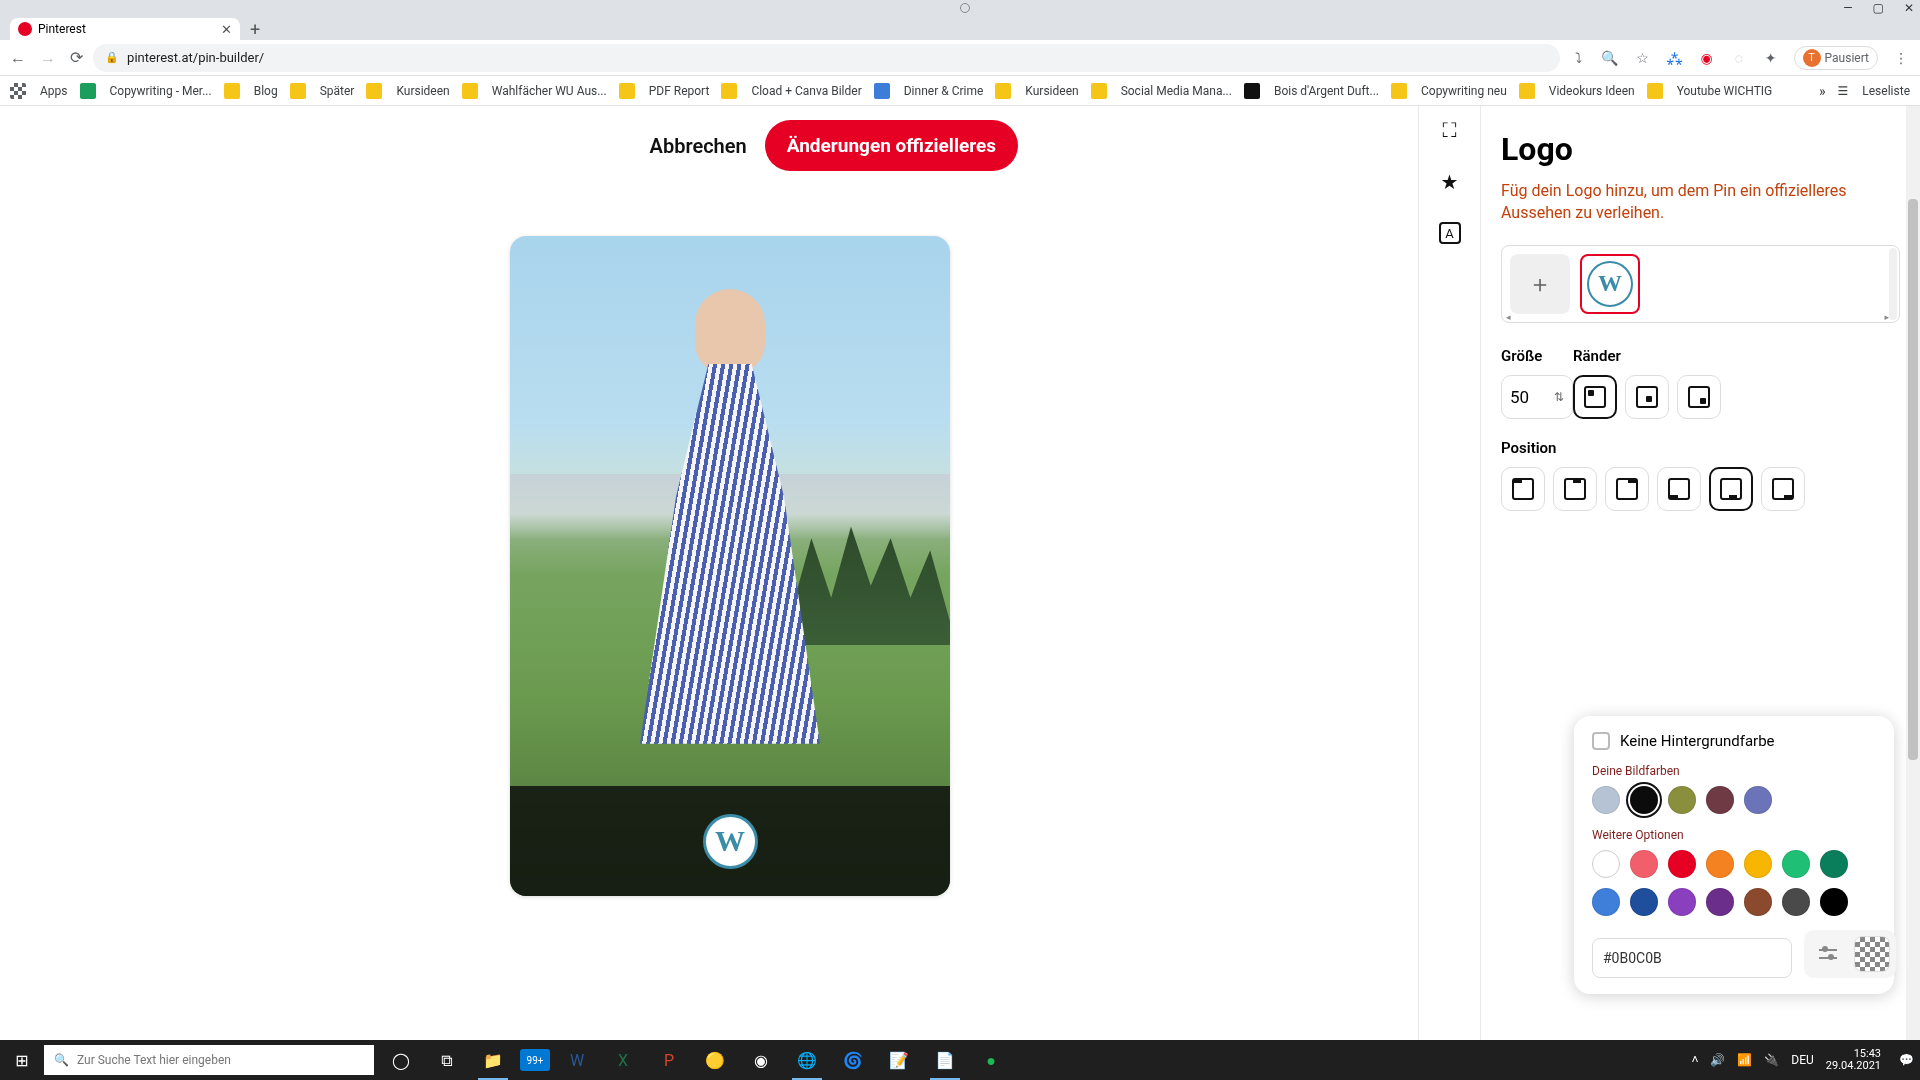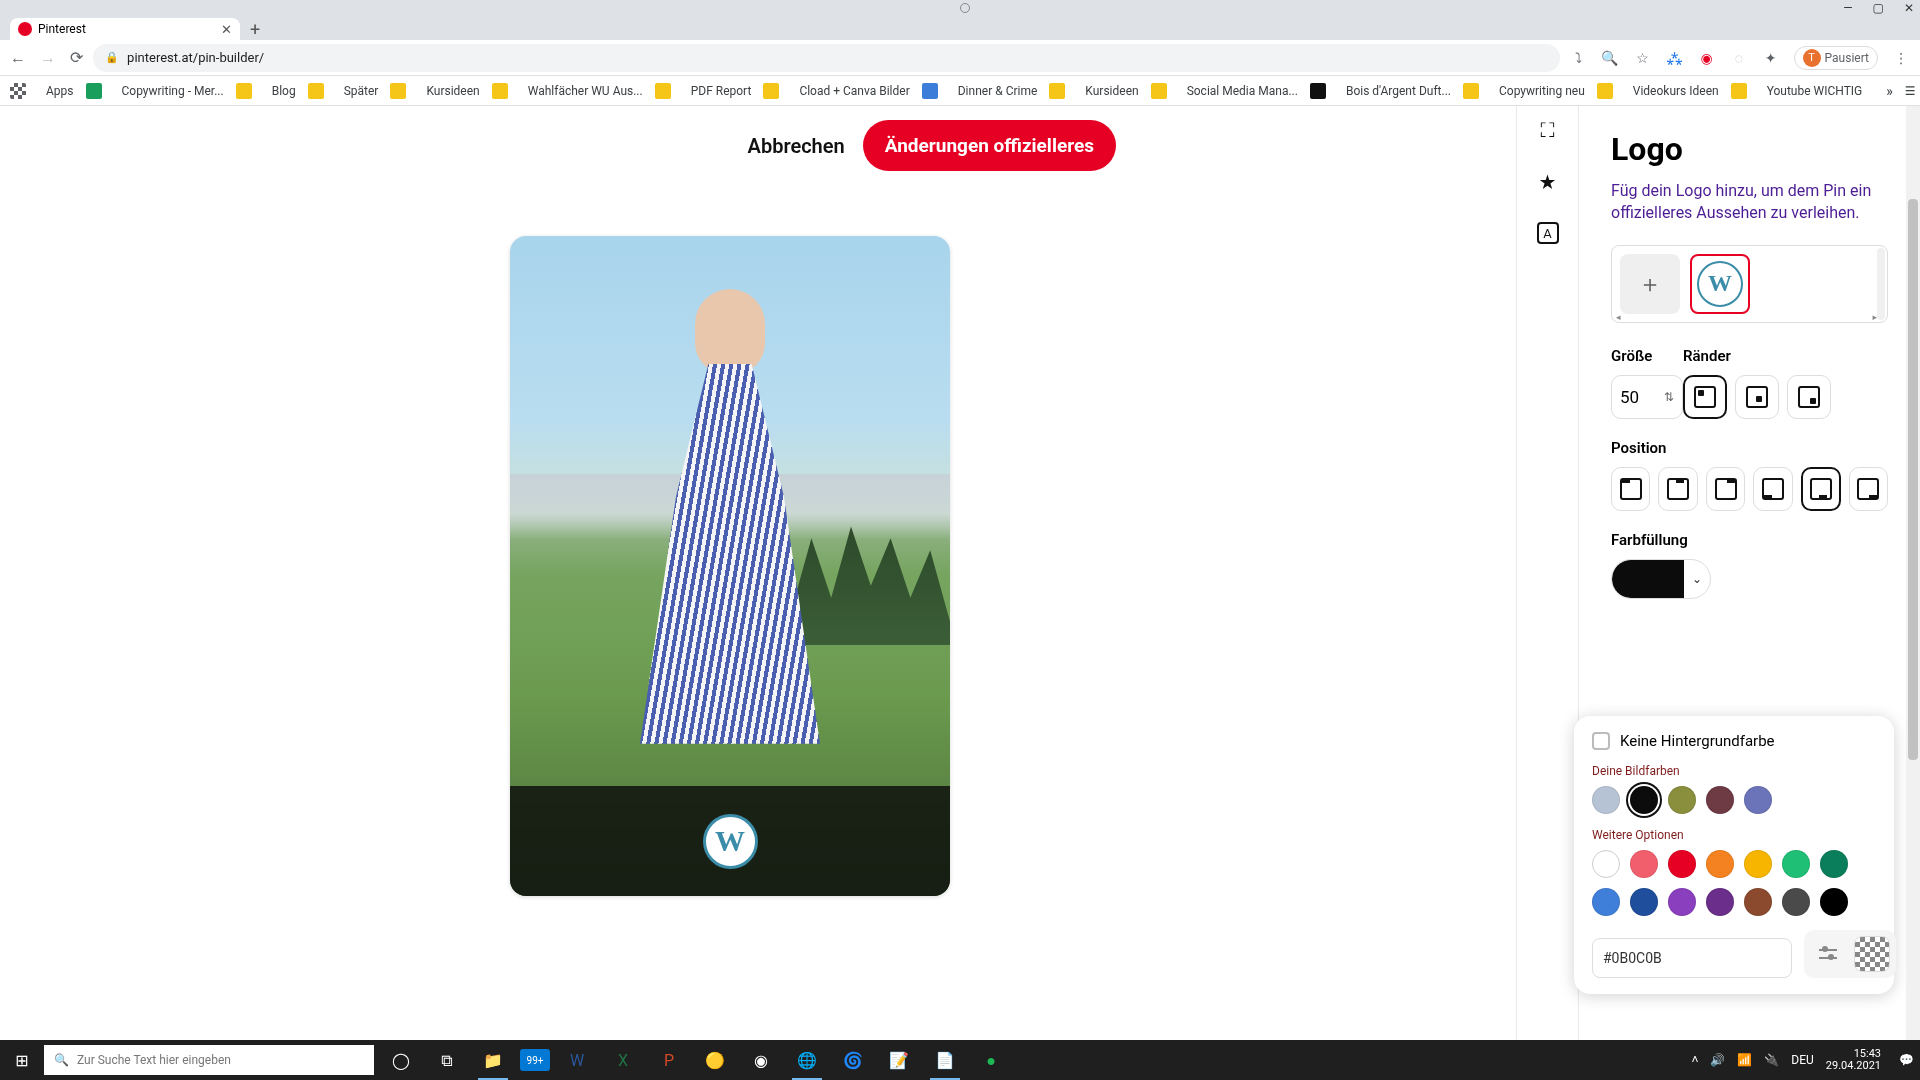--- a/index.html
+++ b/index.html
@@ -25,7 +25,7 @@
 .profile-chip .avatar { width: 18px; height: 18px; border-radius: 50%; background: #e8712f; color: #fff; display: flex; align-items: center; justify-content: center; font-size: 11px; }
 
 .bookmarks { height: 30px; background: #fff; display: flex; align-items: center; padding: 0 10px; gap: 12px; border-bottom: 1px solid #e0e0e0; font-size: 12px; color: #3c4043; }
-.bookmarks .bm { display: flex; align-items: center; gap: 20px; cursor: pointer; white-space: nowrap; justify-content: space-between; }
+.bookmarks .bm { display: flex; align-items: center; gap: 14px; cursor: pointer; white-space: nowrap; justify-content: space-between; }
 .bookmarks .bm-icon { width: 16px; height: 16px; background: #f5c518; border-radius: 2px; display: inline-block; }
 .bookmarks .bm-icon.apps { background: repeating-conic-gradient(#5f6368 0 25%, transparent 0 50%); background-size: 8px 8px; }
 .bookmarks .bm-icon.green { background: #1a9e5c; }

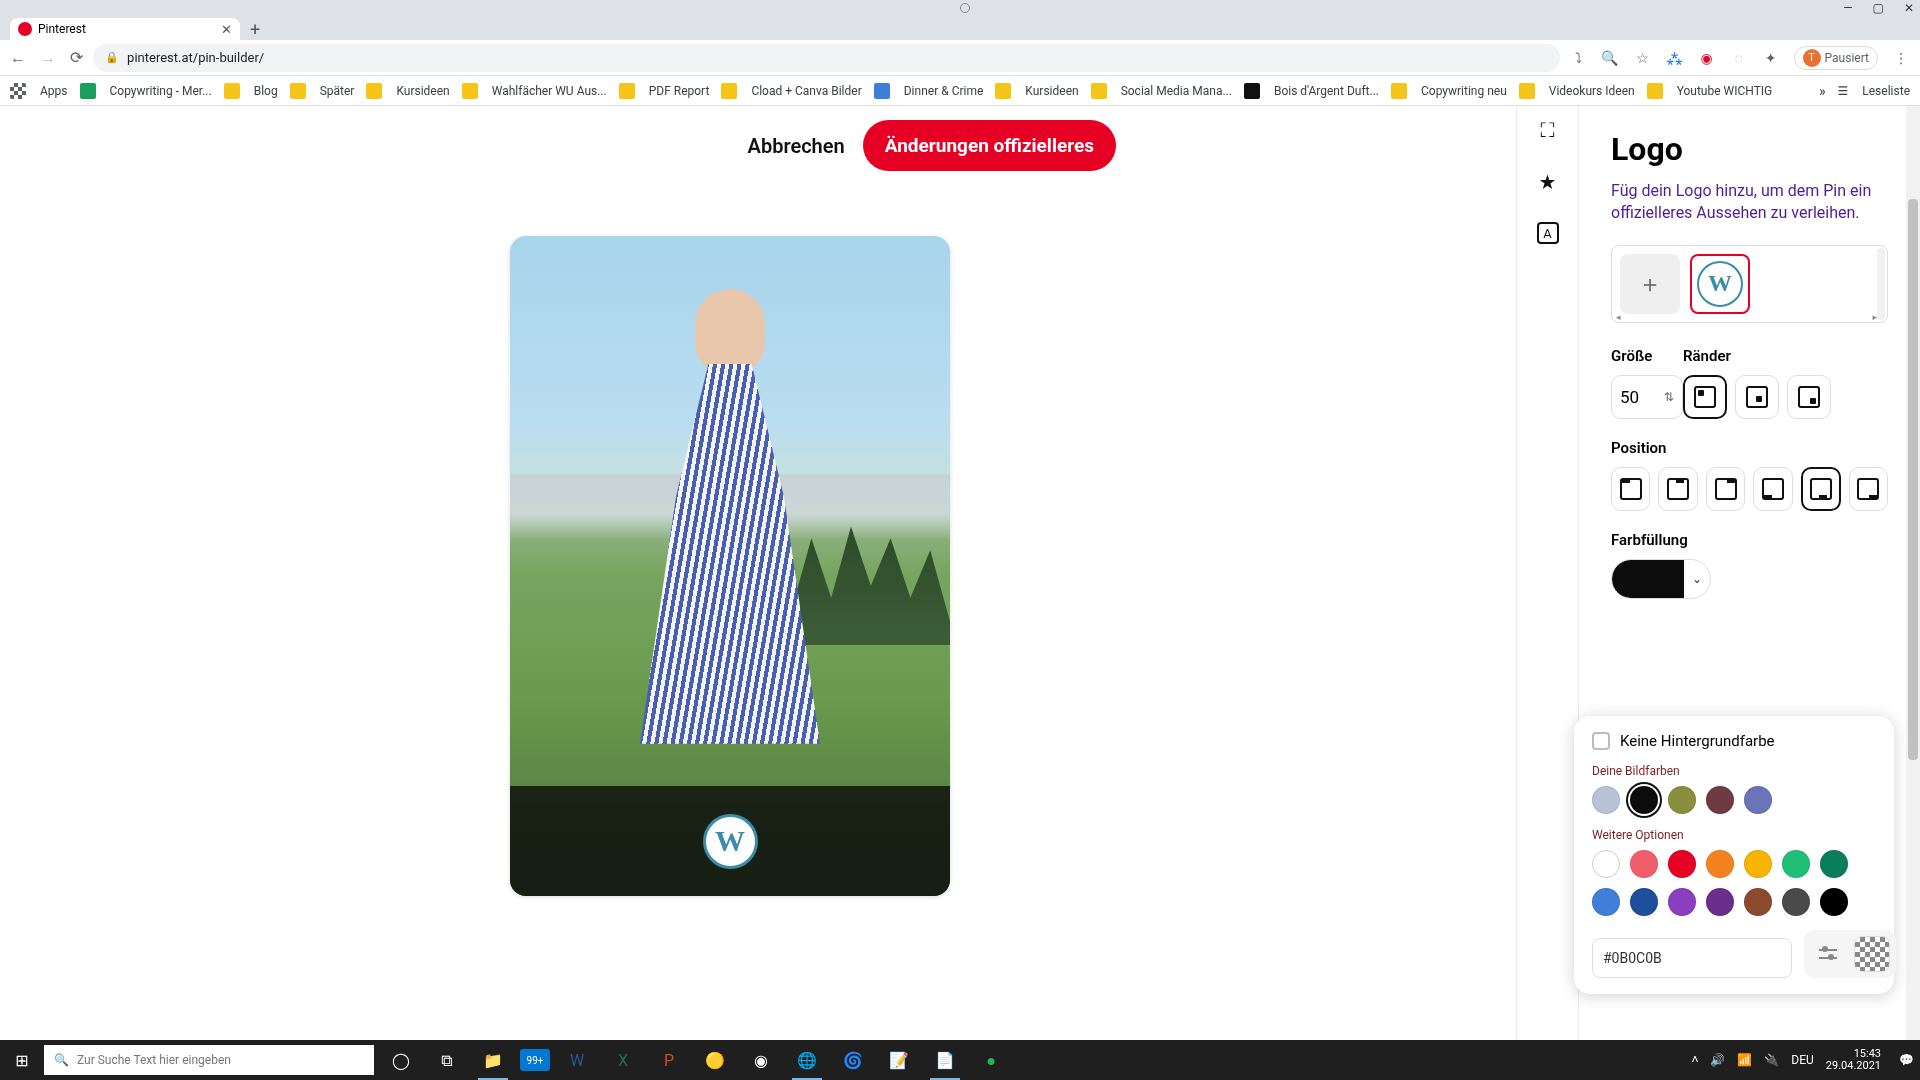--- a/index.html
+++ b/index.html
@@ -57,7 +57,7 @@
 .rail-icon { font-size: 20px; color: #111; cursor: pointer; }
 
 
-.sidebar { width: 342px; border-left: 1px solid #e9e9e9; padding: 24px 32px; overflow: visible; position: relative; }
+.sidebar { width: 440px; border-left: 1px solid #e9e9e9; padding: 24px 20px; overflow: visible; position: relative; }
 .sidebar h1 { font-size: 32px; font-weight: 700; margin-bottom: 12px; }
 .sidebar .desc { font-size: 16px; color: #4c1d95; line-height: 1.4; margin-bottom: 20px; }
 .logo-picker { border: 1px solid #ddd; border-radius: 8px; padding: 8px; display: flex; gap: 10px; position: relative; margin-bottom: 24px; }

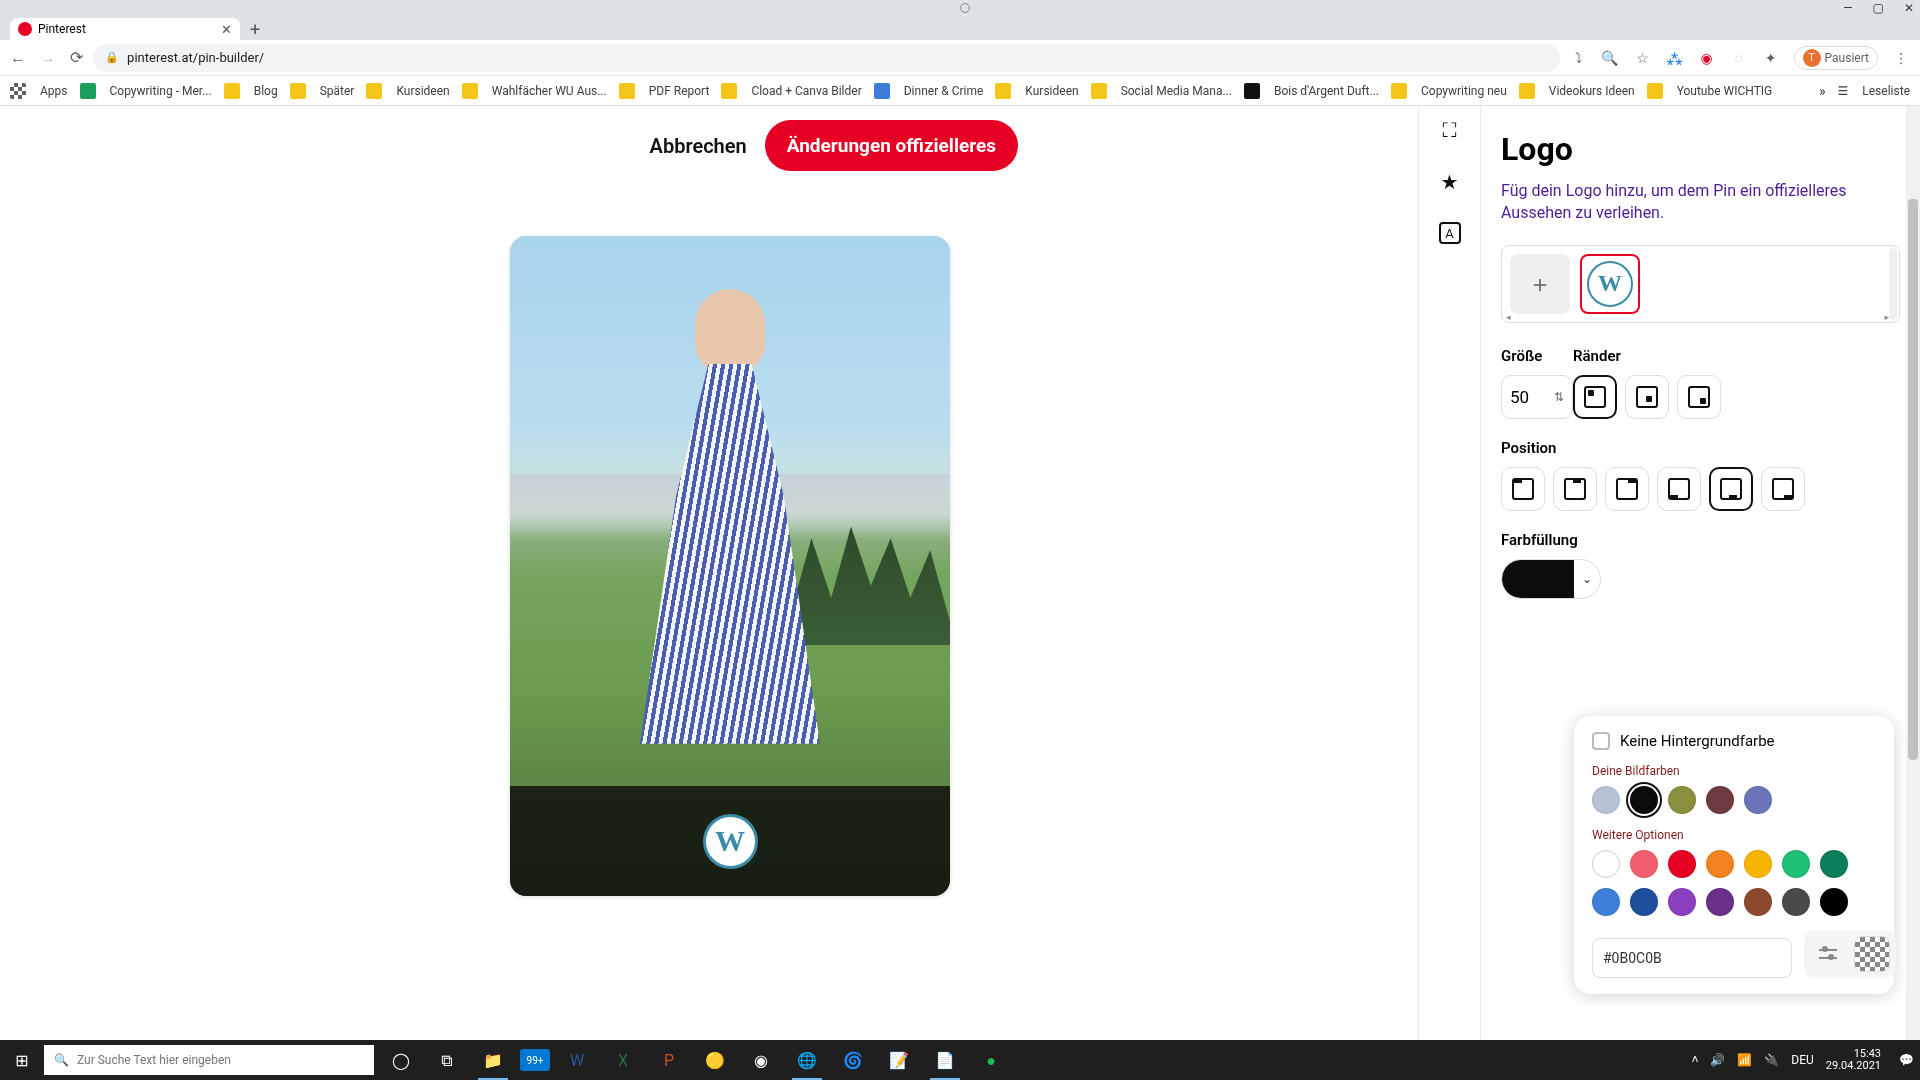--- a/index.html
+++ b/index.html
@@ -59,7 +59,7 @@
 
 .sidebar { width: 440px; border-left: 1px solid #e9e9e9; padding: 24px 20px; overflow: visible; position: relative; }
 .sidebar h1 { font-size: 32px; font-weight: 700; margin-bottom: 12px; }
-.sidebar .desc { font-size: 16px; color: #4c1d95; line-height: 1.4; margin-bottom: 20px; }
+.sidebar .desc { font-size: 16px; color: #c2410c; line-height: 1.4; margin-bottom: 20px; }
 .logo-picker { border: 1px solid #ddd; border-radius: 8px; padding: 8px; display: flex; gap: 10px; position: relative; margin-bottom: 24px; }
 .logo-picker .add { width: 60px; height: 60px; border-radius: 8px; background: #efefef; display: flex; align-items: center; justify-content: center; font-size: 24px; color: #5f5f5f; cursor: pointer; }
 .logo-picker .logo-item { width: 60px; height: 60px; border-radius: 8px; border: 2px solid #e60023; display: flex; align-items: center; justify-content: center; cursor: pointer; }

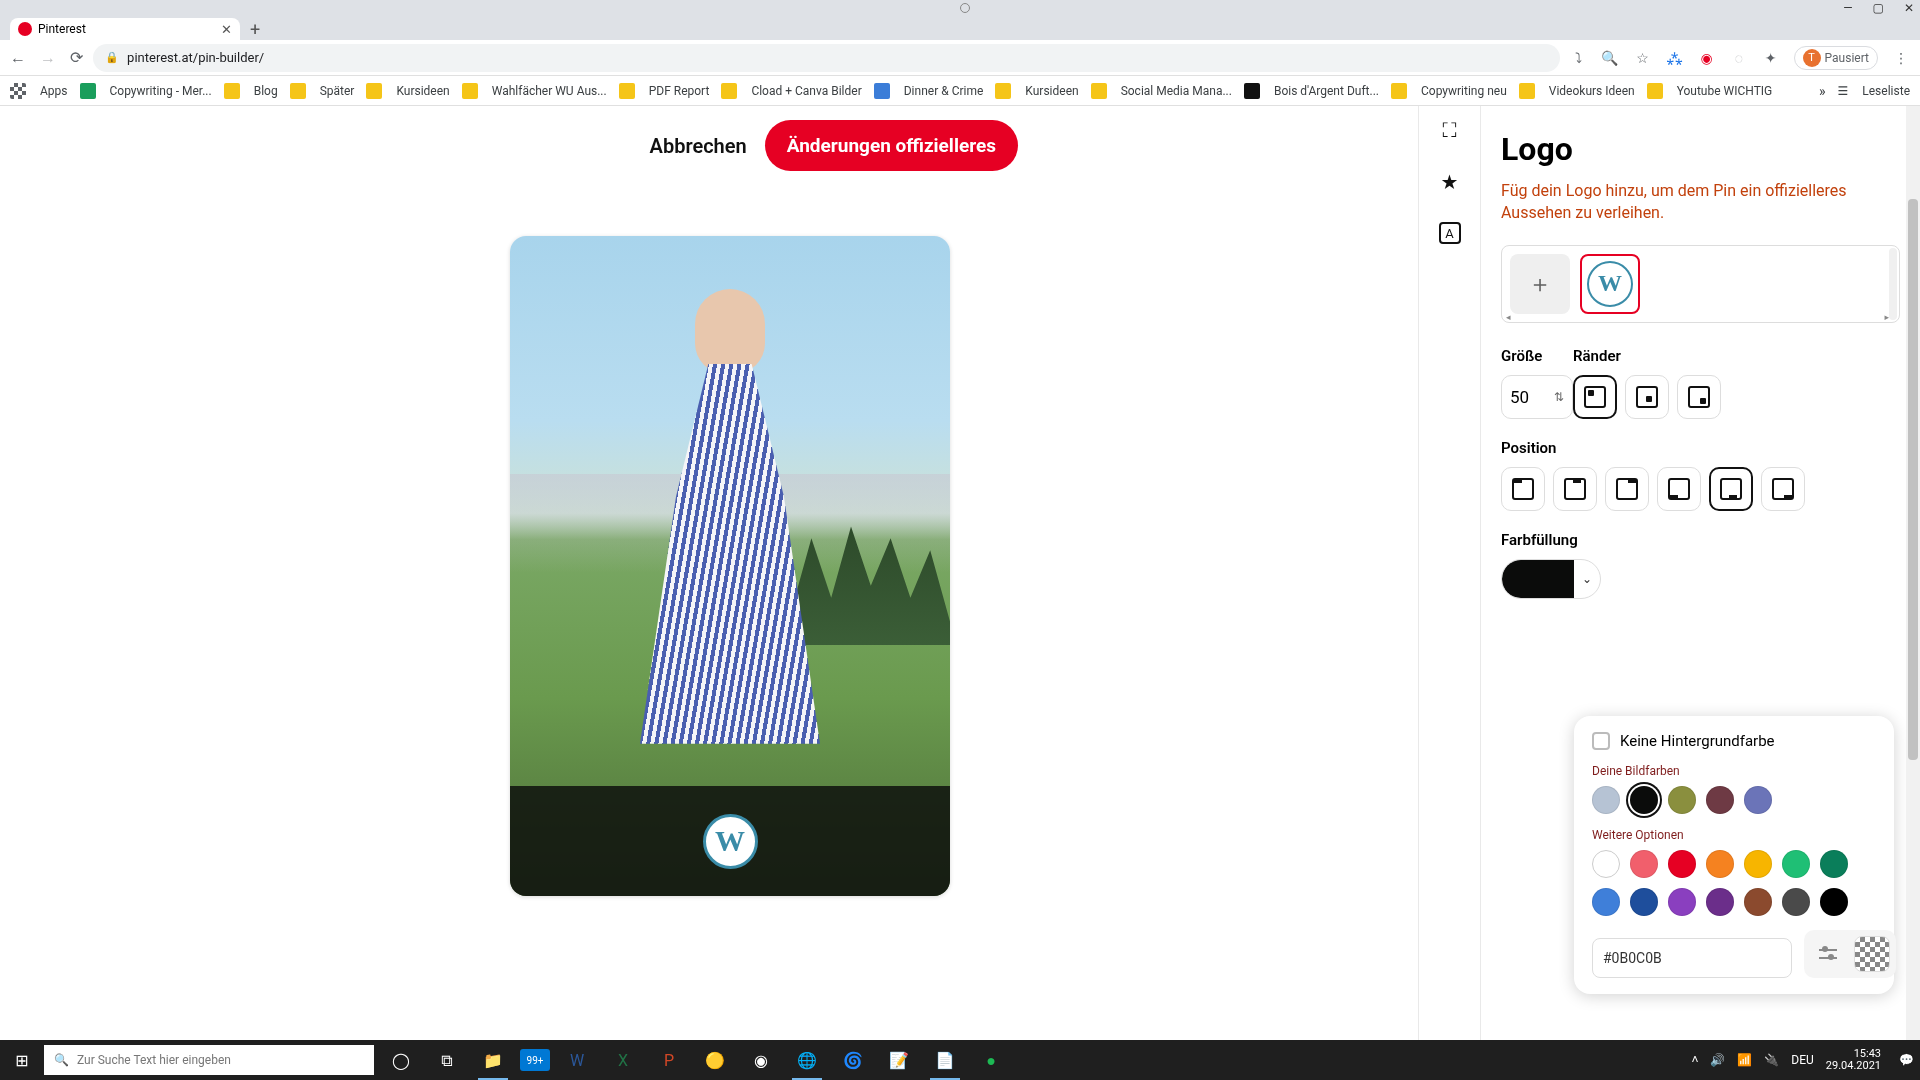--- a/index.html
+++ b/index.html
@@ -342,13 +342,6 @@
       </div>
     </div>
 
-    <div class="fill-row">
-      <div class="section-label">Farbfüllung</div>
-      <div class="fill-swatch">
-        <div class="sw"></div>
-        <div class="caret">⌄</div>
-      </div>
-    </div>
 
     <div class="popover">
       <div class="chk-row">

